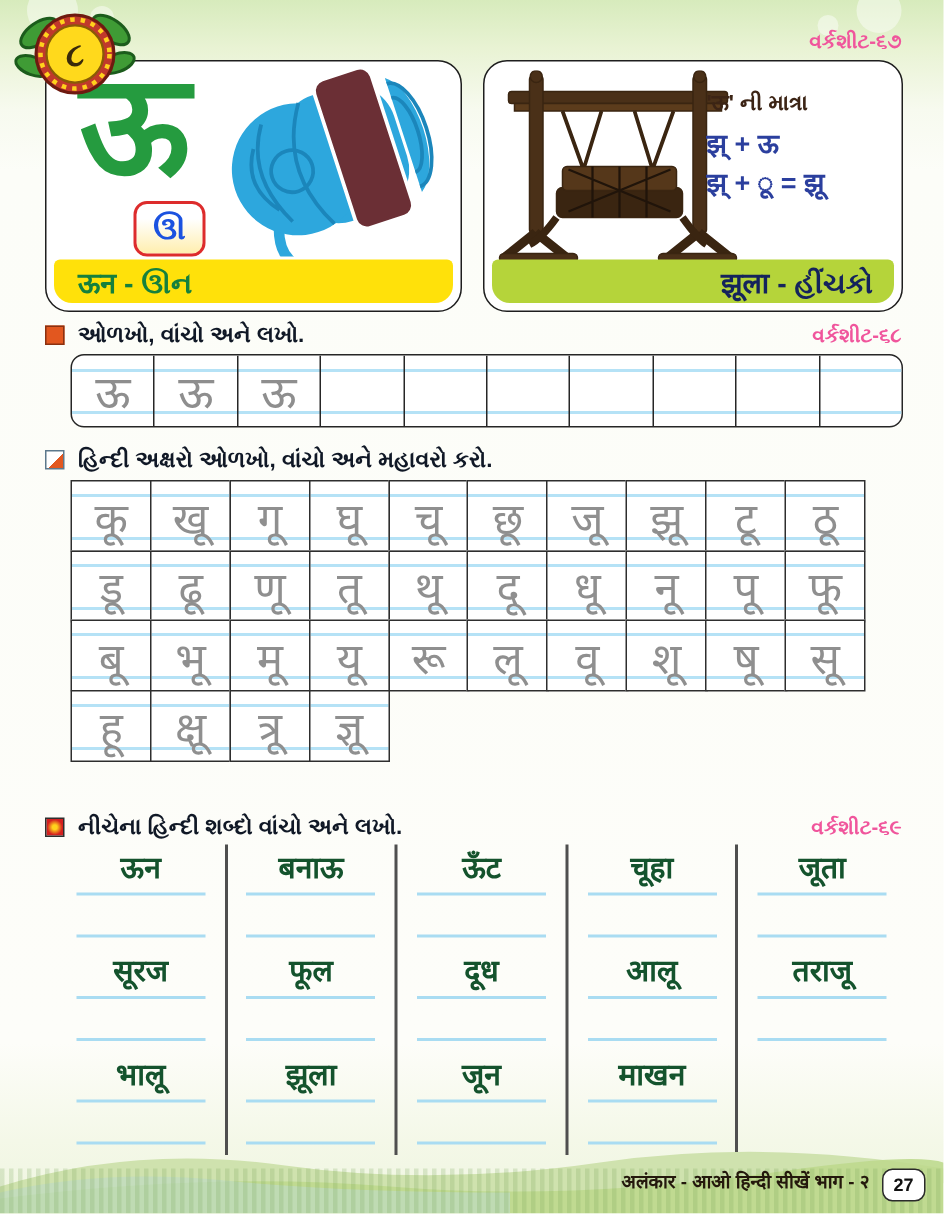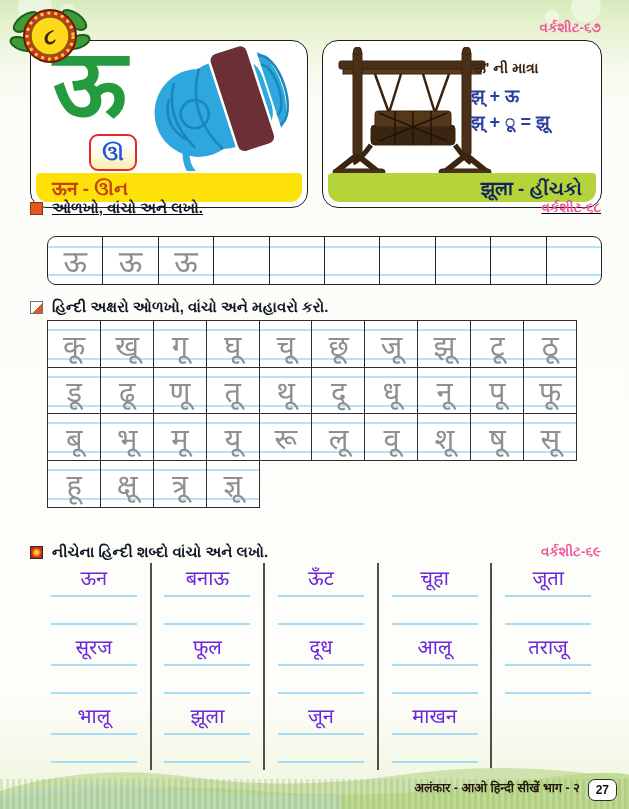--- a/index.html
+++ b/index.html
@@ -18,7 +18,7 @@
     color:#1b52e0;font-size:21px;font-weight:bold;}
   .banner{position:absolute;left:5px;right:5px;bottom:5px;height:29px;border-radius:4px 4px 12px 12px;
     display:flex;align-items:center;font-weight:bold;font-size:19px;padding-left:12px;}
-  .banner.yellow{background:#ffe10a;color:#c2410c;padding-left:16px;text-align:center;}
+  .banner.yellow{background:#ffe10a;color:#15803d;padding-left:16px;text-align:center;}
   .banner.green{background:#b5d43a;color:#14235c;justify-content:flex-end;padding-right:14px;}
   .wk-label{color:#f0559c;font-weight:bold;font-size:13.5px;}
   #wk-top{position:absolute;top:20px;right:28px;}

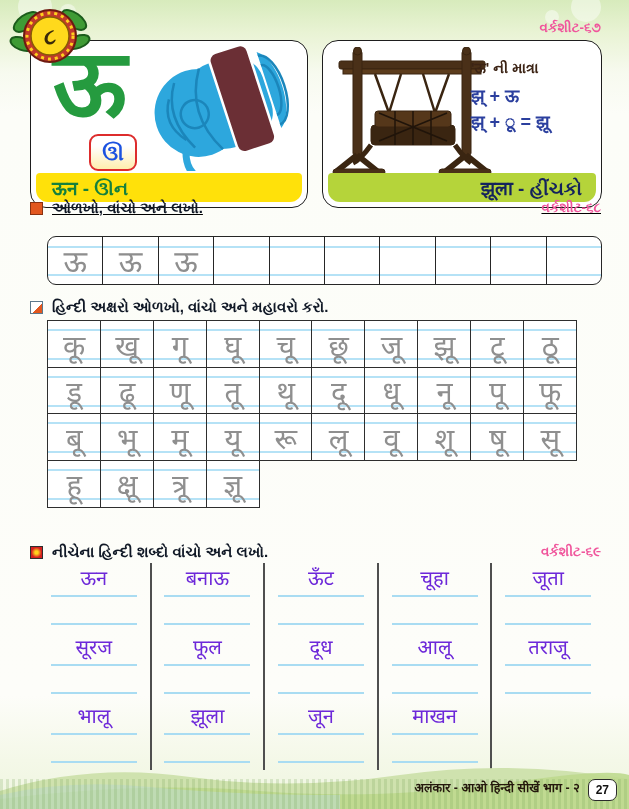--- a/index.html
+++ b/index.html
@@ -138,7 +138,7 @@
   </div>
 </div>
 
-<div class="sec-head" style="top:199px;text-decoration:underline;">
+<div class="sec-head" style="top:215px;">
   <div class="bullet b1"></div>
   <div class="sec-title">ઓળખો, વાંચો અને લખો.</div>
   <div class="wk-label">વર્કશીટ-૬૮</div>

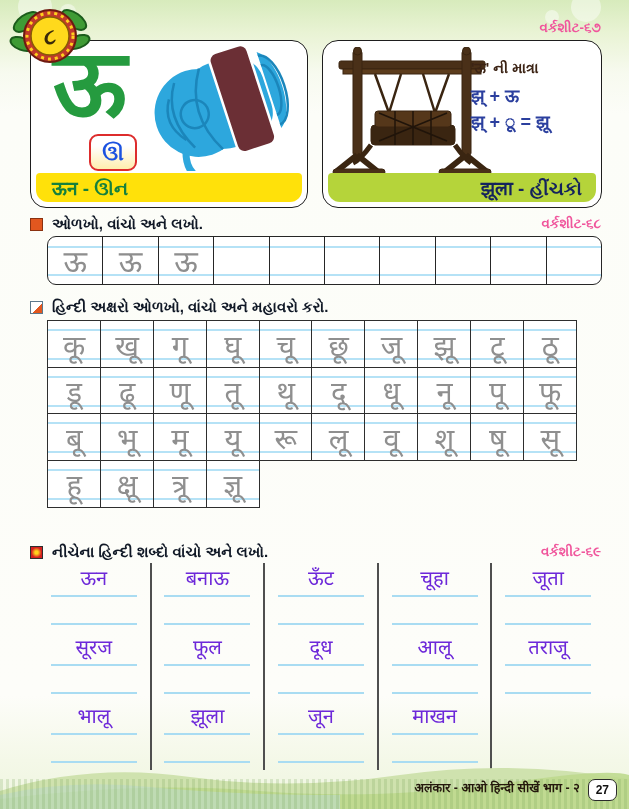--- a/index.html
+++ b/index.html
@@ -53,7 +53,7 @@
   .word-col{flex:1;position:relative;padding:0 7px;}
   .word-col:not(:last-child){border-right:2px solid #4f4f4f;}
   .wblock{height:69px;display:flex;flex-direction:column;align-items:center;}
-  .word{font-size:20px;color:#6d28d9;margin-top:1px;font-weight:400;}
+  .word{font-size:20px;color:#14532d;margin-top:1px;font-weight:700;}
   .wline{width:88%;height:2.2px;background:#a9dcf2;}
   .wline.l1{margin-top:4px;} .wline.l2{margin-top:26px;}
   

